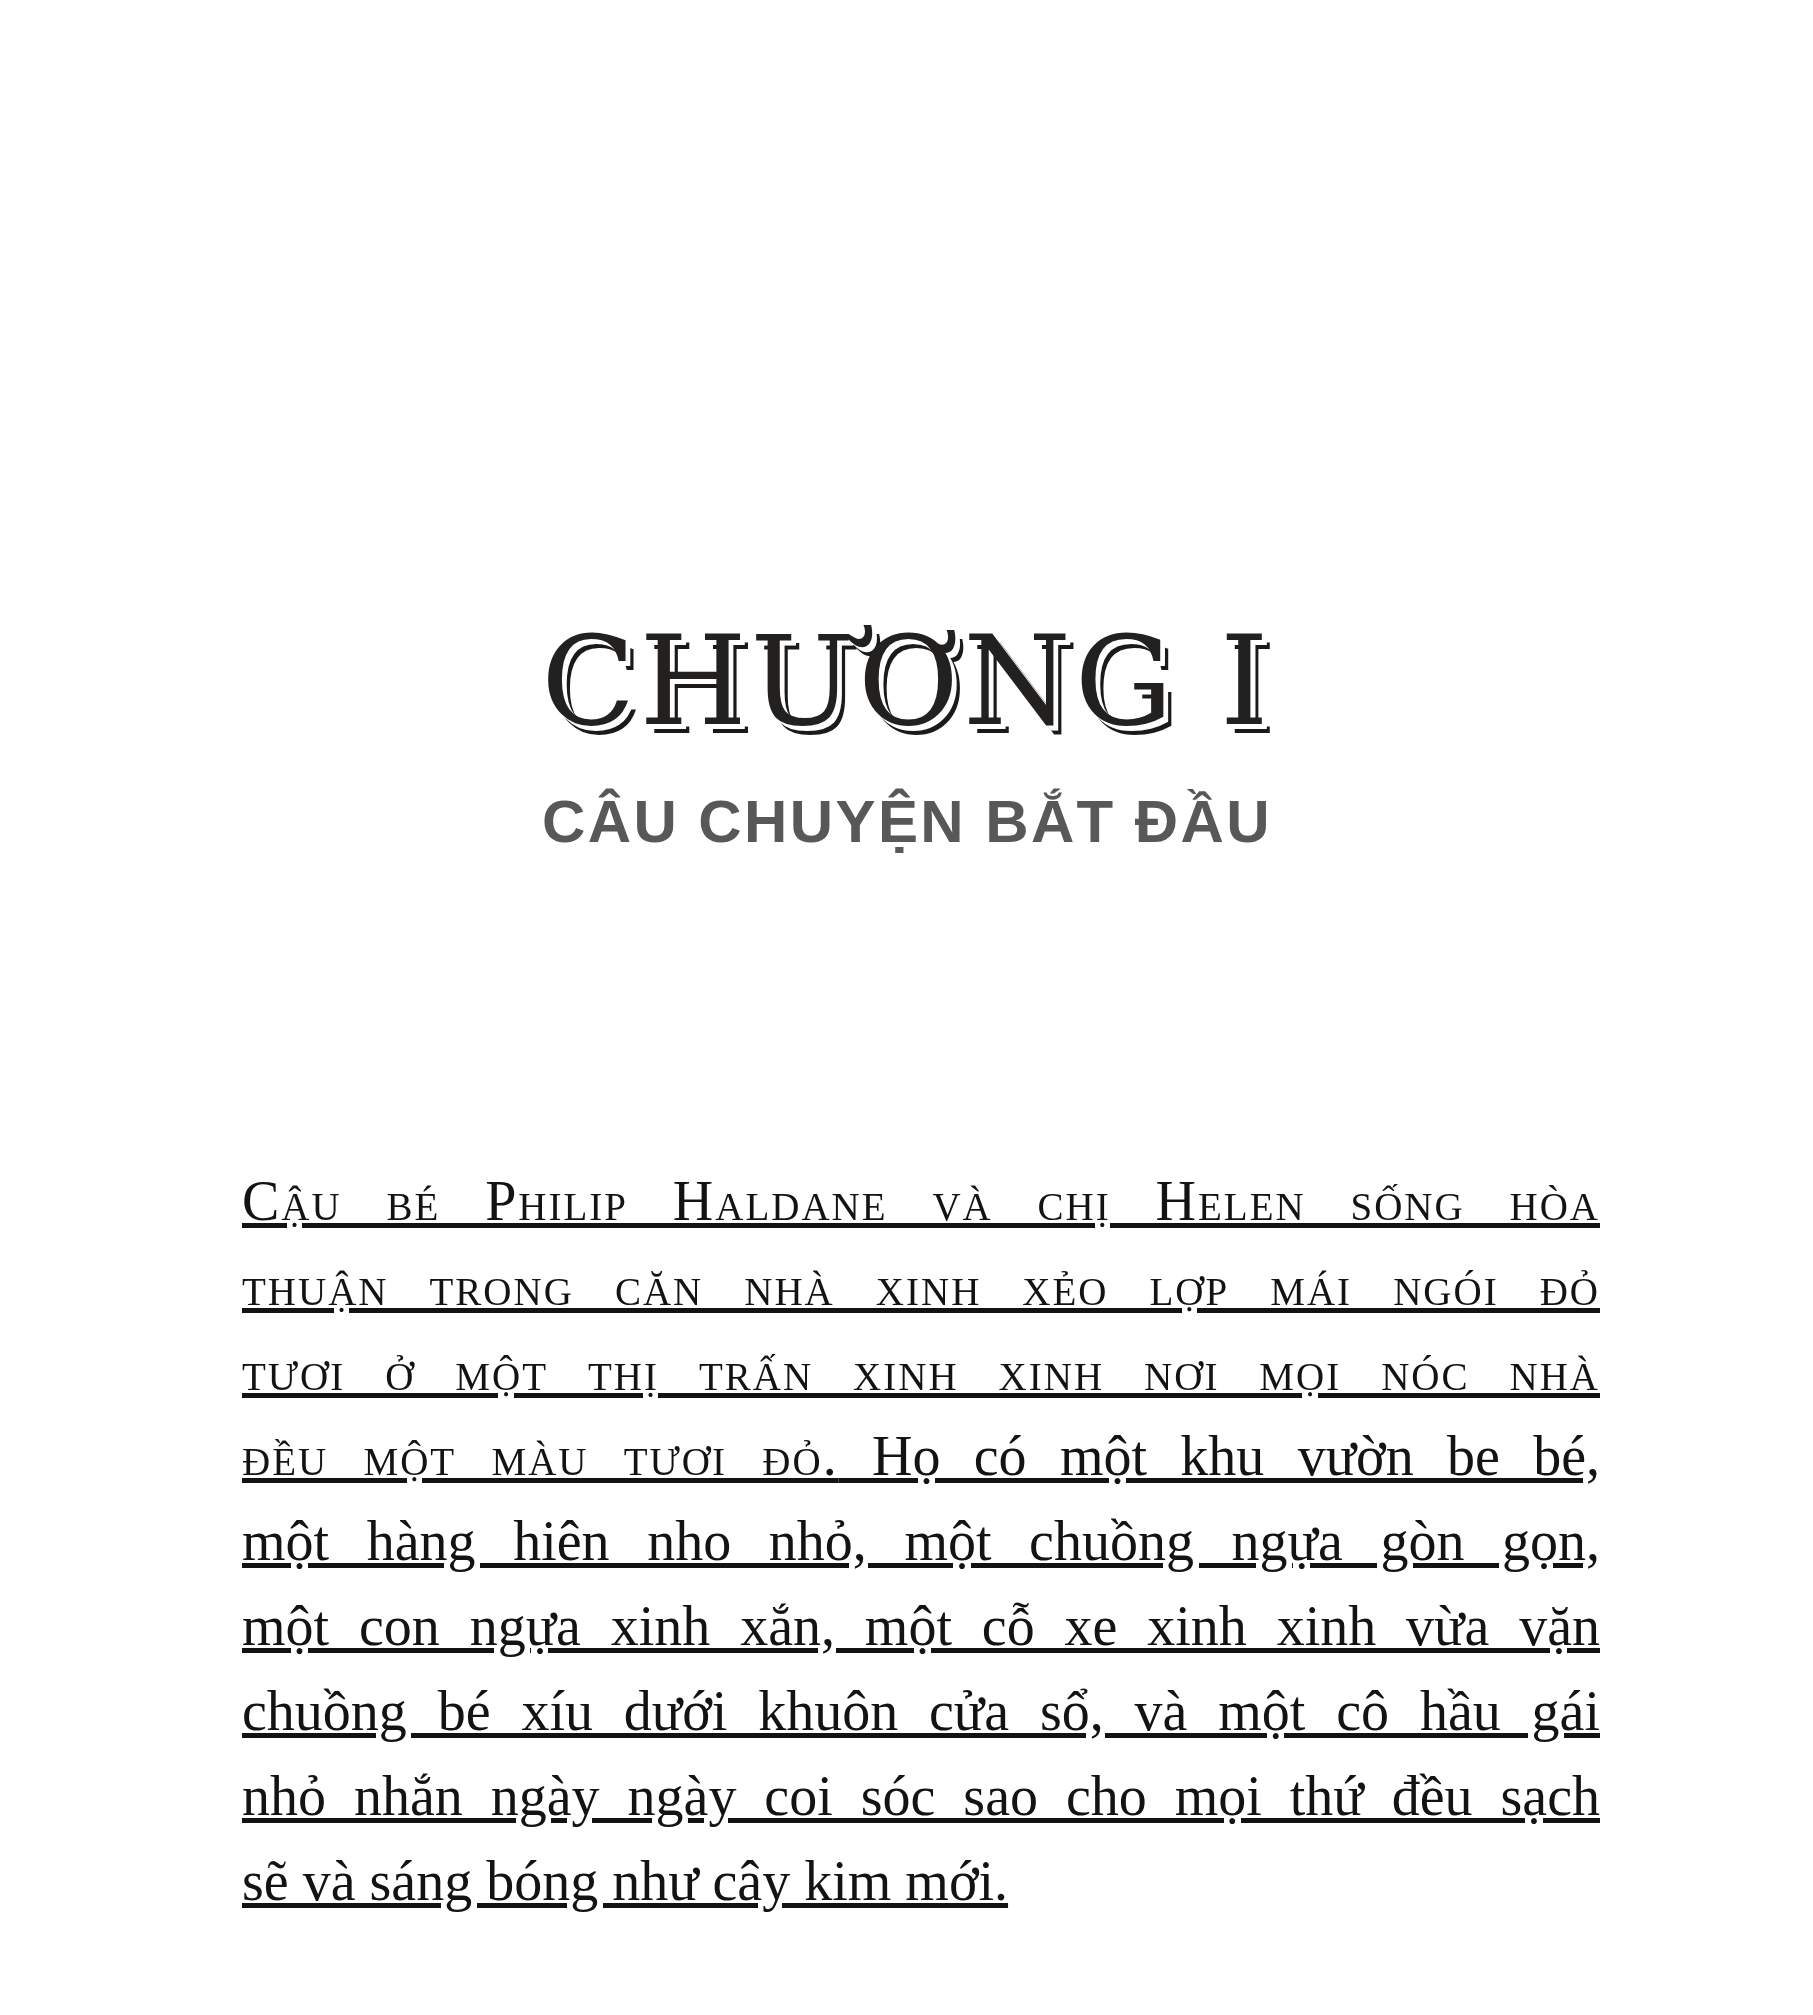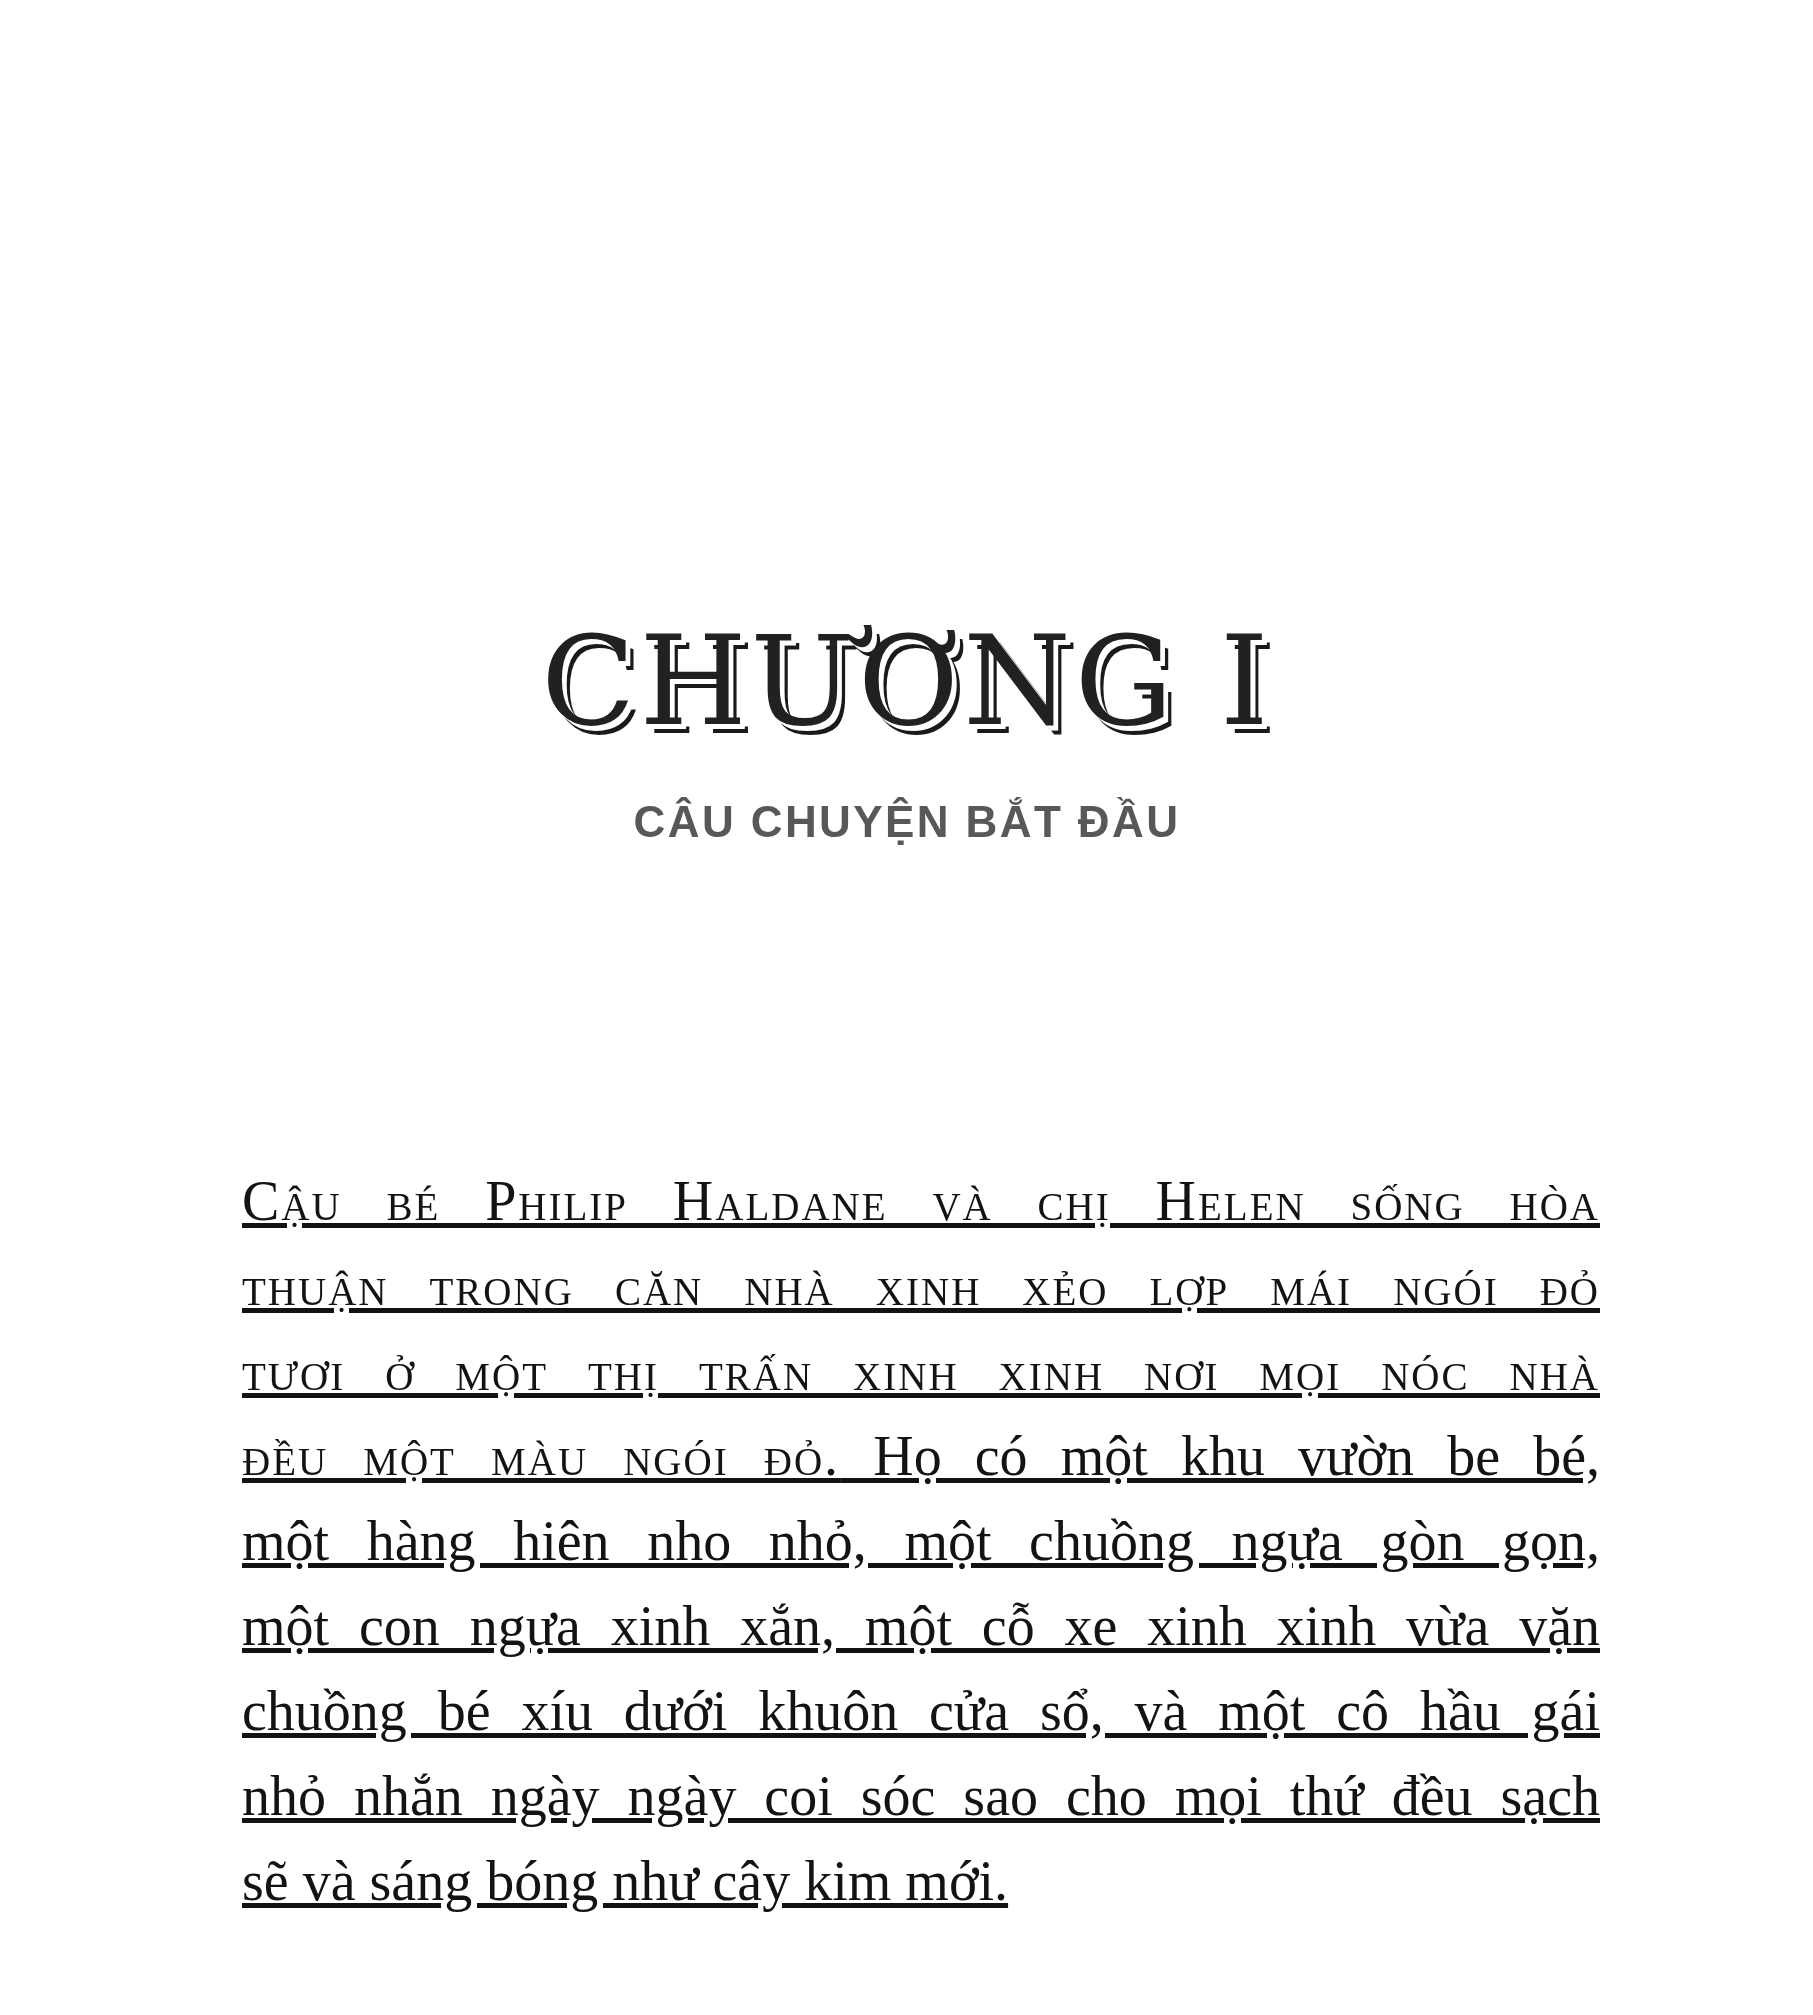--- a/index.html
+++ b/index.html
@@ -40,7 +40,7 @@
     margin-top: 49px;
     font-family: "Liberation Sans", sans-serif;
     font-weight: 700;
-    font-size: 44px;
+    font-size: 60px;
     line-height: 60px;
     letter-spacing: 2.4px;
     color: #58585a;

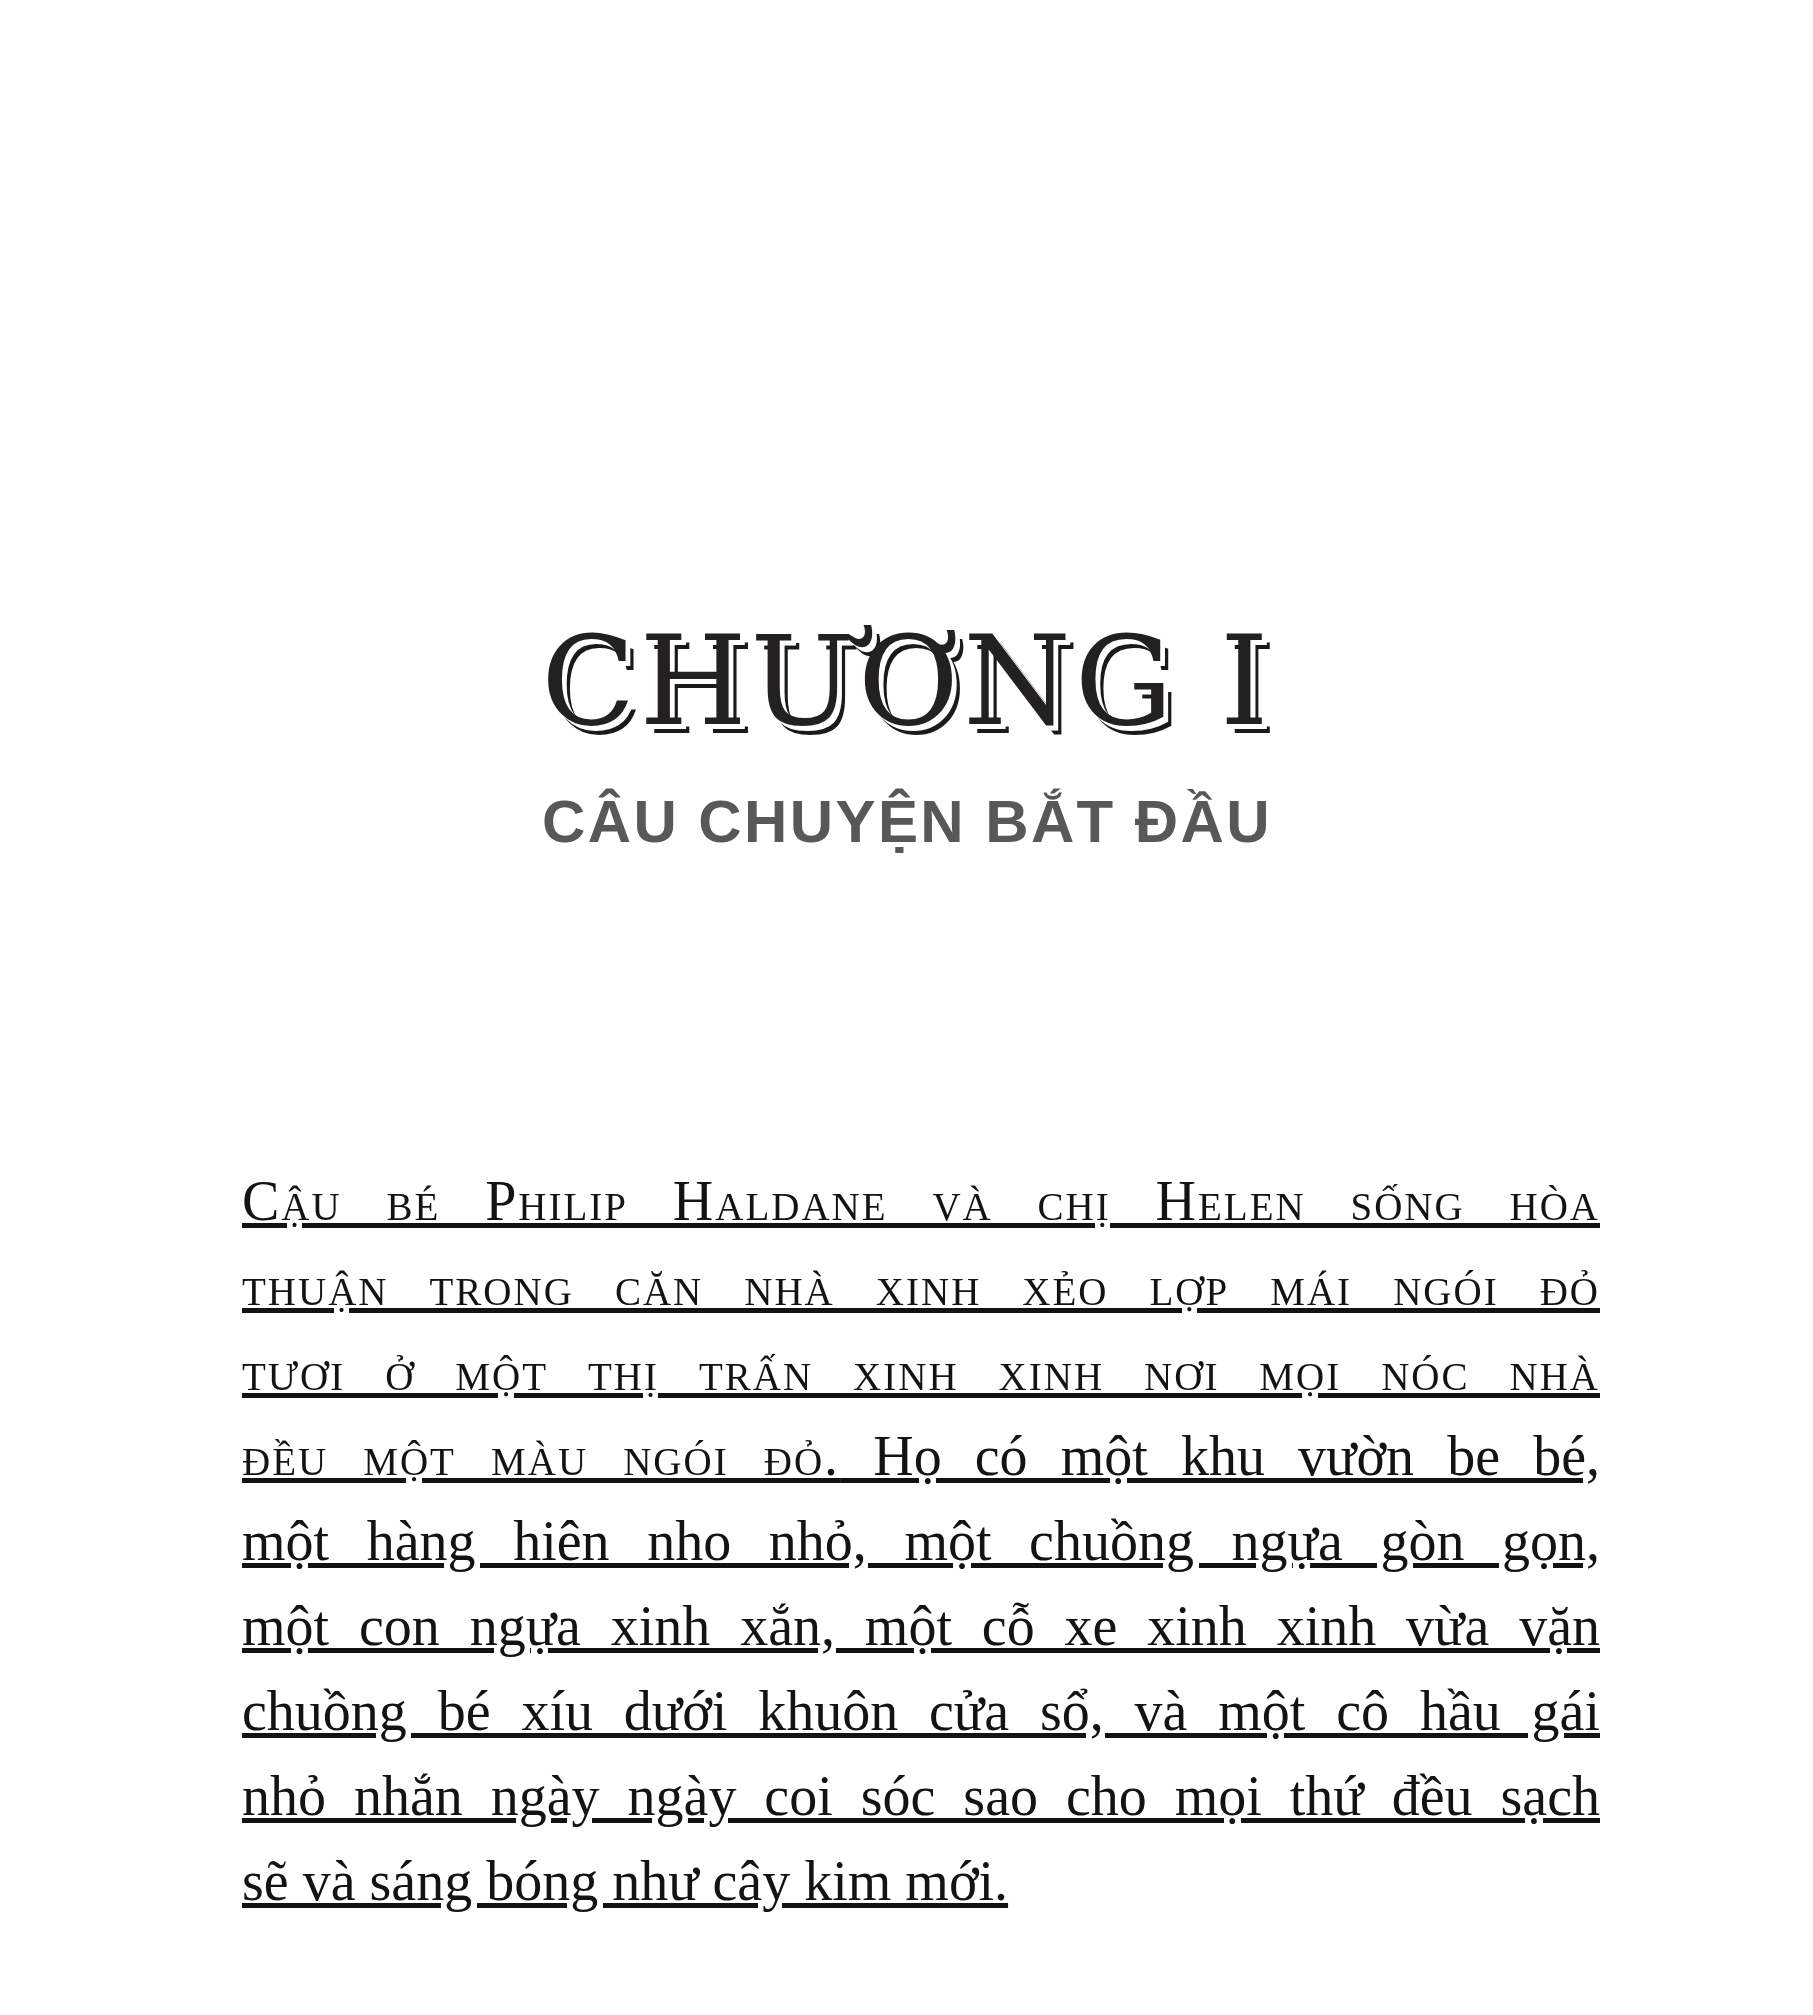--- a/index.html
+++ b/index.html
@@ -89,7 +89,7 @@
         <div class="line just"><span class="seg-smallcaps">Cậu bé Philip Haldane và chị Helen sống hòa</span></div>
         <div class="line just"><span class="seg-smallcaps">thuận trong căn nhà xinh xẻo lợp mái ngói đỏ</span></div>
         <div class="line just"><span class="seg-smallcaps">tươi ở một thị trấn xinh xinh nơi mọi nóc nhà</span></div>
-        <div class="line just"><span class="seg-smallcaps">đều một màu ngói đỏ.</span><span class="seg-normal"> Họ có một khu vườn be bé,</span></div>
+        <div class="line just"><span class="seg-smallcaps">đều một màu tươi đỏ.</span><span class="seg-normal"> Họ có một khu vườn be bé,</span></div>
         <div class="line just"><span class="seg-normal">một hàng hiên nho nhỏ, một chuồng ngựa gòn gọn,</span></div>
         <div class="line just"><span class="seg-normal">một con ngựa xinh xắn, một cỗ xe xinh xinh vừa vặn</span></div>
         <div class="line just"><span class="seg-normal">chuồng bé xíu dưới khuôn cửa sổ, và một cô hầu gái</span></div>

